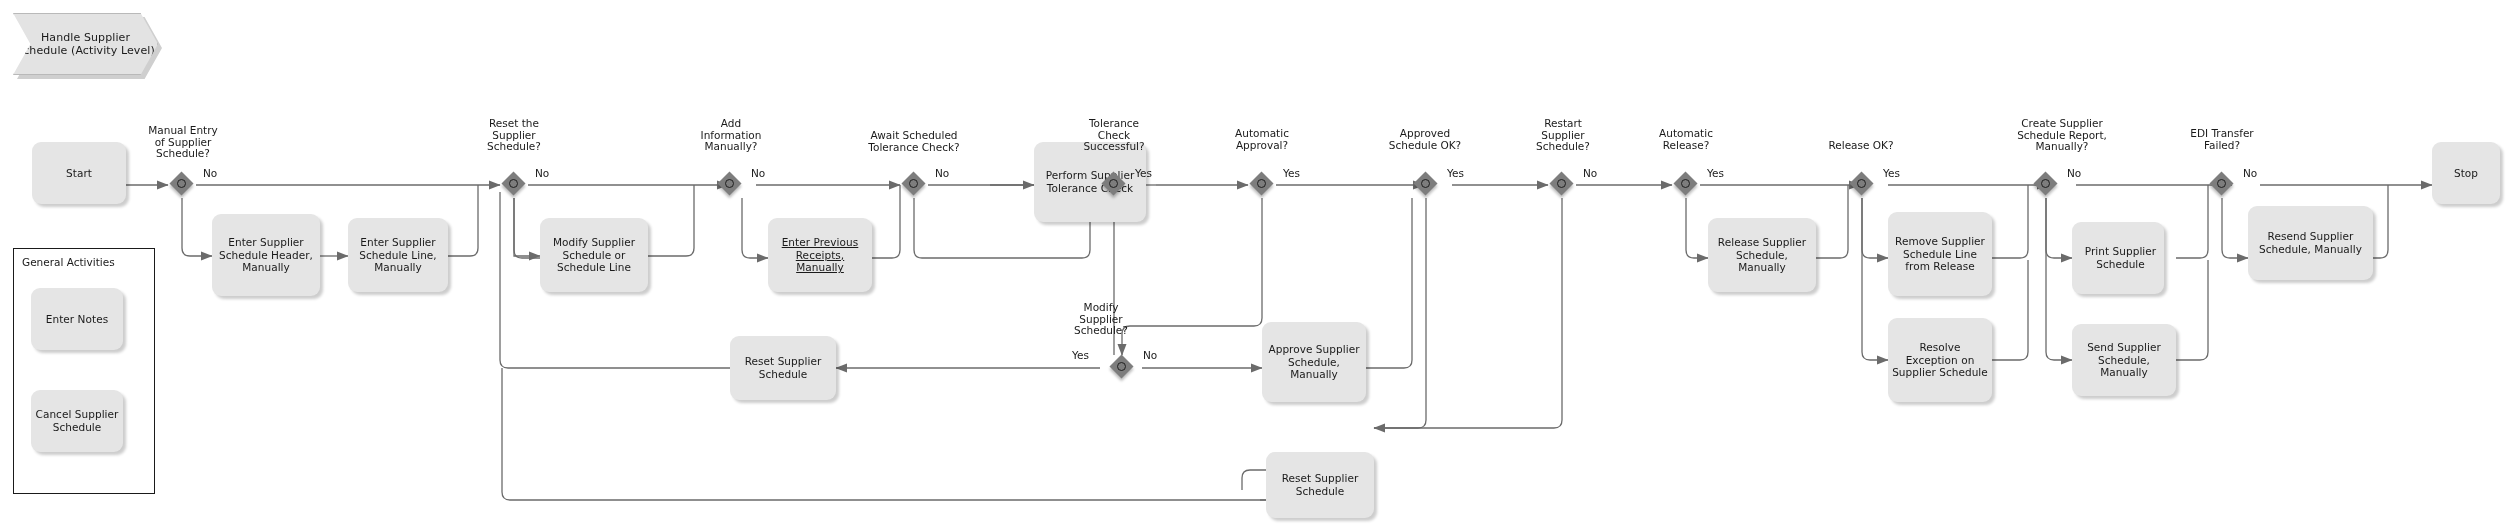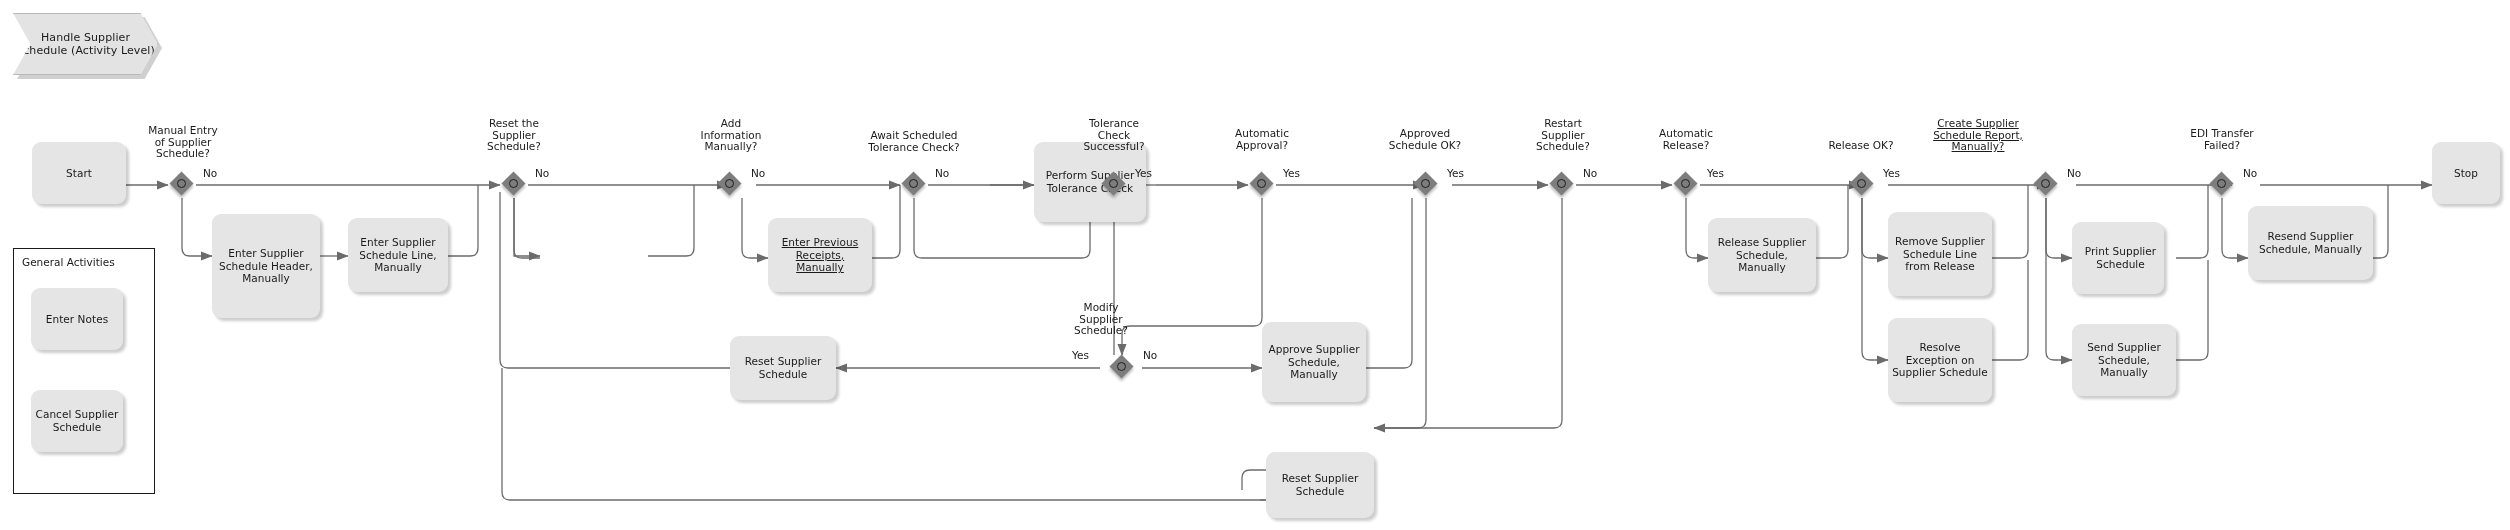--- a/index.html
+++ b/index.html
@@ -405,7 +405,7 @@
   </div>
   <div class="edge-label" style="left:1883px;top:167px;">Yes</div>
 
-  <div class="gw-title" style="left:1900px;top:118px;width:156px;text-decoration:underline;">Create Supplier
+  <div class="gw-title" style="left:1984px;top:118px;width:156px;">Create Supplier
 Schedule Report,
 Manually?</div>
   <div class="gateway" style="left:2035px;top:173px;">

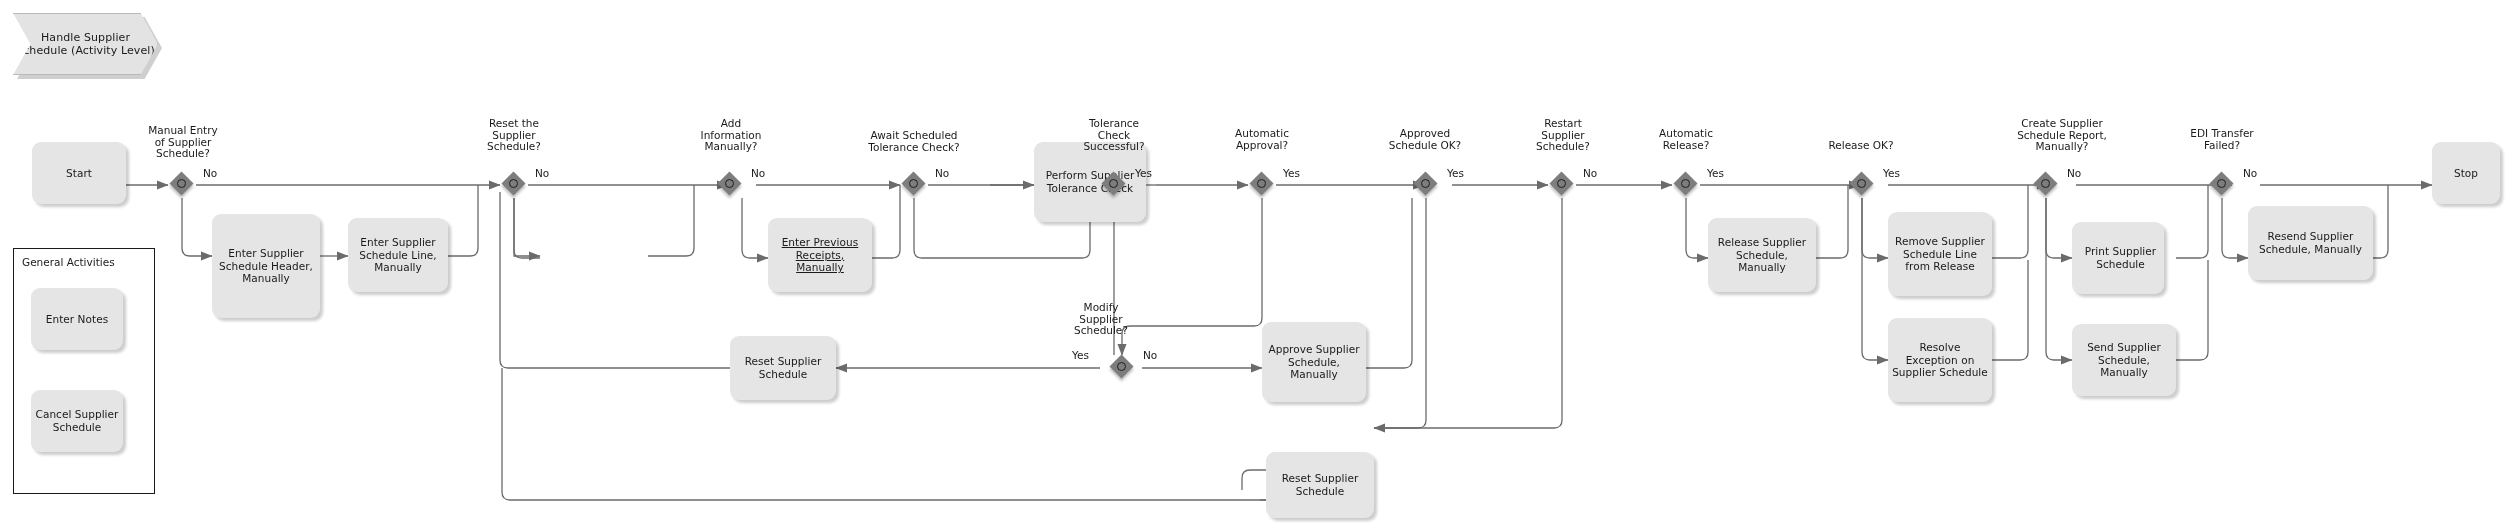--- a/index.html
+++ b/index.html
@@ -227,7 +227,7 @@
     <span class="task-label">Start</span>
   </div>
 
-  <div class="task" style="left:212px;top:214px;width:108px;height:104px;">
+  <div class="task" style="left:212px;top:214px;width:108px;height:82px;">
     <span class="task-label">Enter Supplier
 Schedule
 Header,

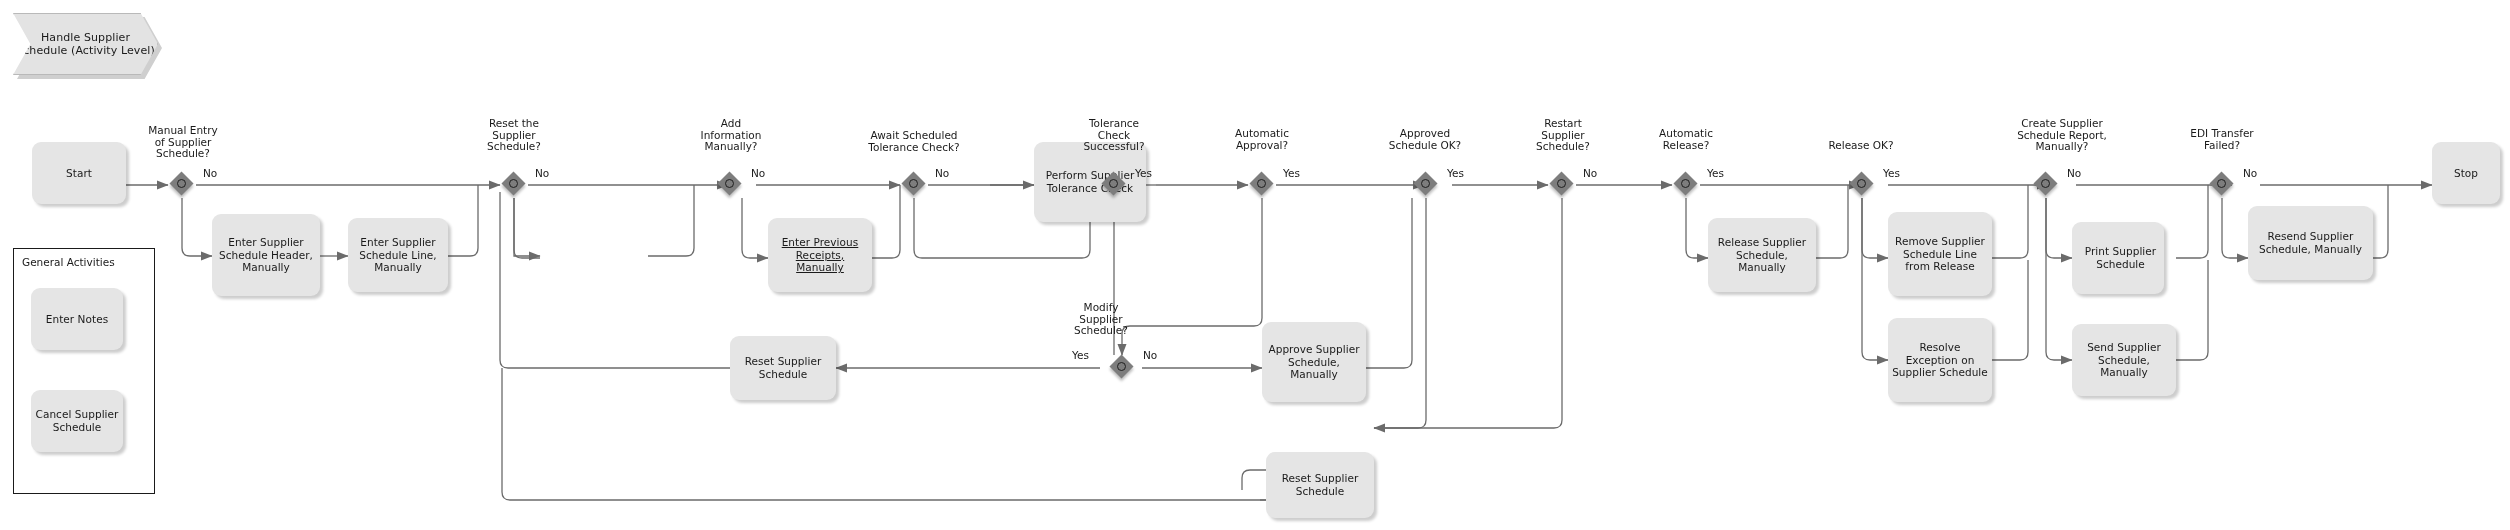--- a/index.html
+++ b/index.html
@@ -240,6 +240,11 @@
 Manually</span>
   </div>
 
+  <div class="task" style="left:540px;top:218px;width:108px;height:74px;">
+    <span class="task-label">Modify Supplier
+Schedule or
+Schedule Line</span>
+  </div>
 
   <div class="task" style="left:768px;top:218px;width:104px;height:74px;text-decoration:underline;">
     <span class="task-label">Enter Previous

